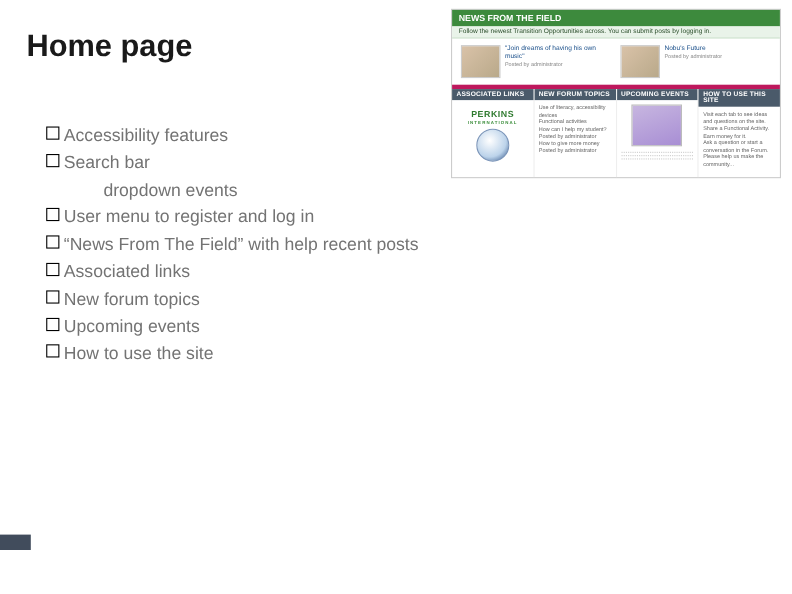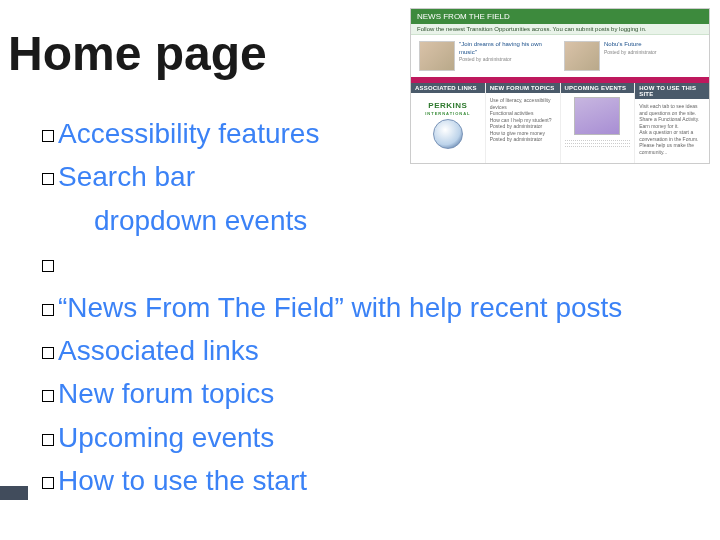--- a/index.html
+++ b/index.html
@@ -66,7 +66,7 @@
   .preview .news-bar {
     background: #3d8a3d;
     color: #fff;
-    font-weight: 400;
+    font-weight: 700;
     font-size: 8px;
     padding: 3px 6px;
   }

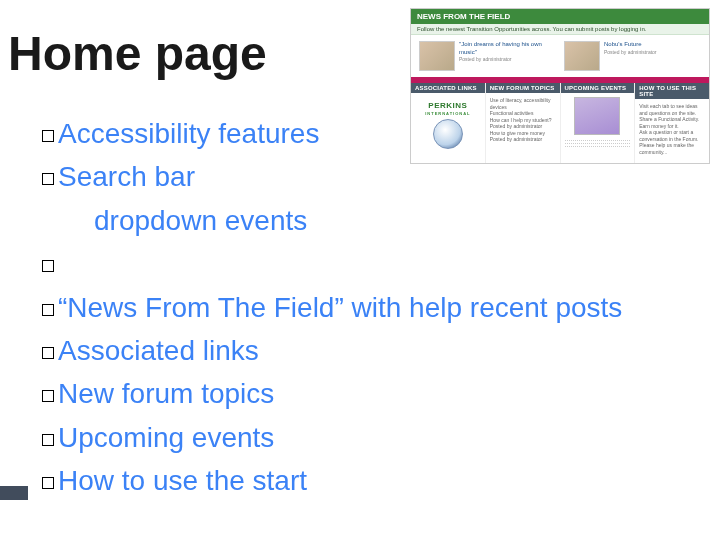--- a/index.html
+++ b/index.html
@@ -20,8 +20,8 @@
   .title {
     position: absolute;
     top: 26px;
-    left: 8px;
-    font-size: 48px;
+    left: 24px;
+    font-size: 28px;
     font-weight: 700;
     color: #1a1a1a;
     letter-spacing: 0px;

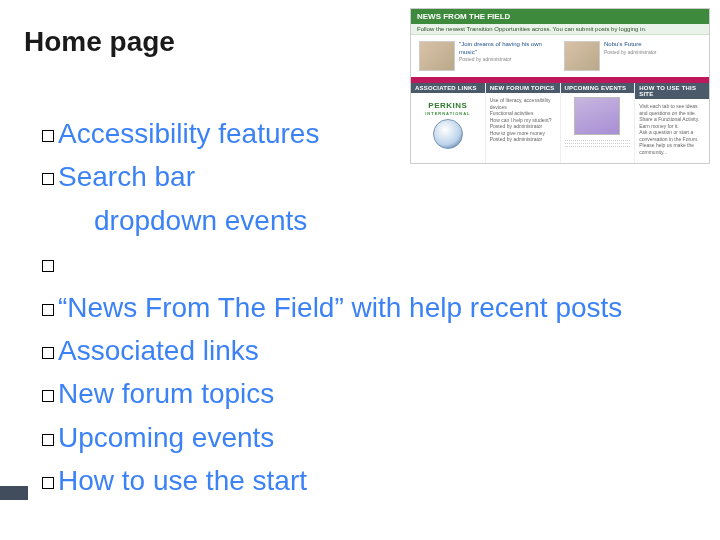--- a/index.html
+++ b/index.html
@@ -106,7 +106,7 @@
   }
   .preview .cols {
     display: flex;
-    border-top: 6px solid #be185d;
+    border-top: 4px solid #be185d;
   }
   .preview .col {
     flex: 1;

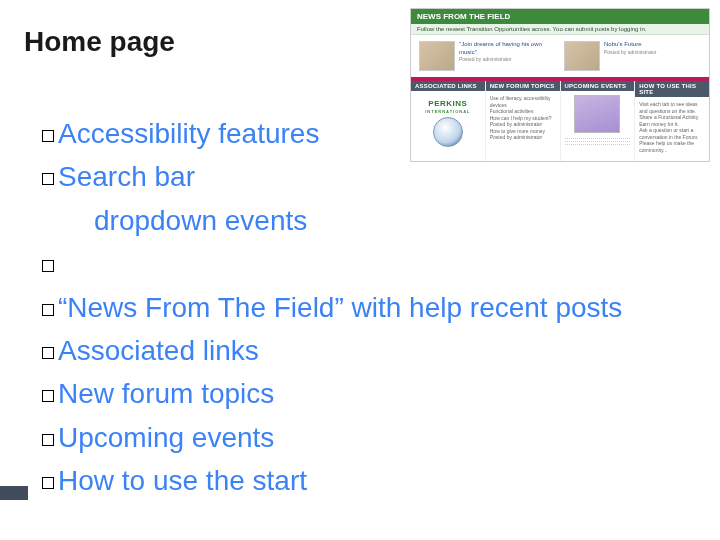--- a/index.html
+++ b/index.html
@@ -31,9 +31,9 @@
     top: 112px;
     left: 42px;
     right: 24px;
-    font-size: 28px;
+    font-size: 16px;
     line-height: 1.55;
-    color: #3b82f6;
+    color: #737373;
   }
   .bullet {
     display: block;

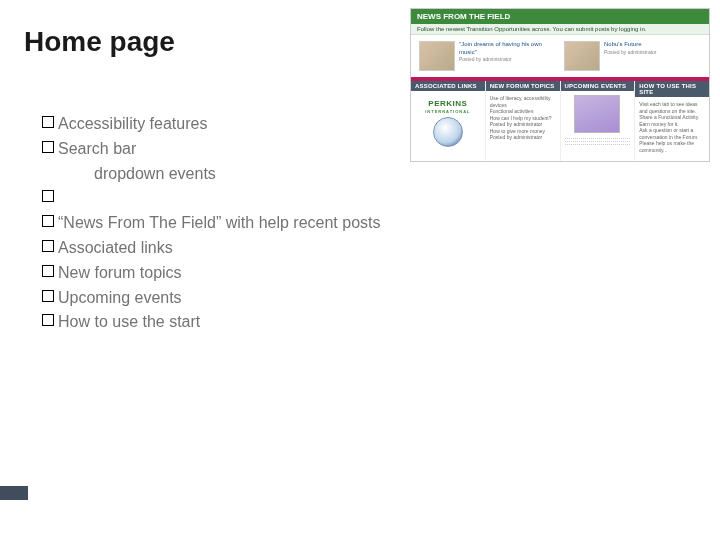--- a/index.html
+++ b/index.html
@@ -185,7 +185,7 @@
     <span class="bullet"><span class="box"></span><span>Accessibility features</span></span>
     <span class="bullet"><span class="box"></span><span>Search bar</span></span>
     <span class="bullet indent">dropdown events</span>
-    <span class="bullet"><span class="box"></span></span>
+    <span class="bullet"><span class="box"></span><span>User menu to register and log in</span></span>
     <span class="bullet"><span class="box"></span><span>“News From The Field” with help recent posts</span></span>
     <span class="bullet"><span class="box"></span><span>Associated links</span></span>
     <span class="bullet"><span class="box"></span><span>New forum topics</span></span>

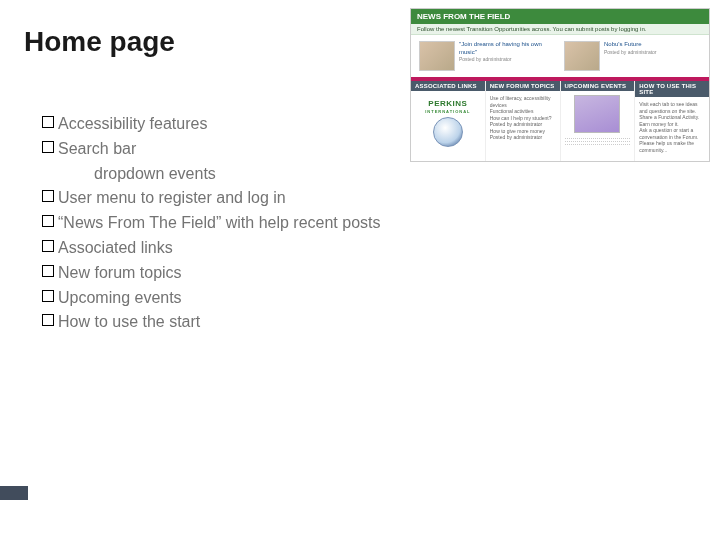--- a/index.html
+++ b/index.html
@@ -190,7 +190,7 @@
     <span class="bullet"><span class="box"></span><span>Associated links</span></span>
     <span class="bullet"><span class="box"></span><span>New forum topics</span></span>
     <span class="bullet"><span class="box"></span><span>Upcoming events</span></span>
-    <span class="bullet"><span class="box"></span><span>How to use the start</span></span>
+    <span class="bullet"><span class="box"></span><span>How to use the site</span></span>
   </div>
 
   <div class="preview">

